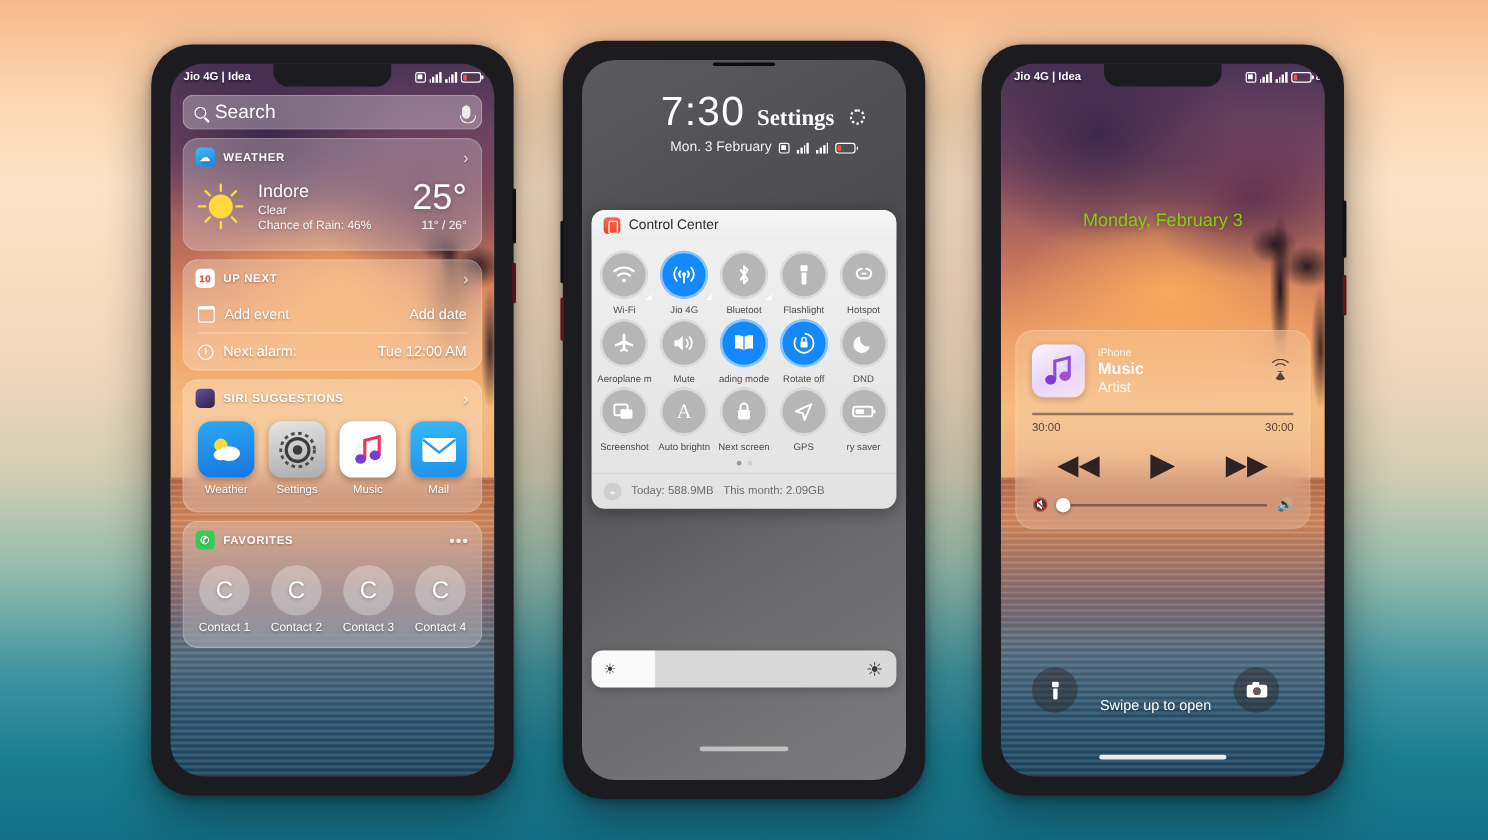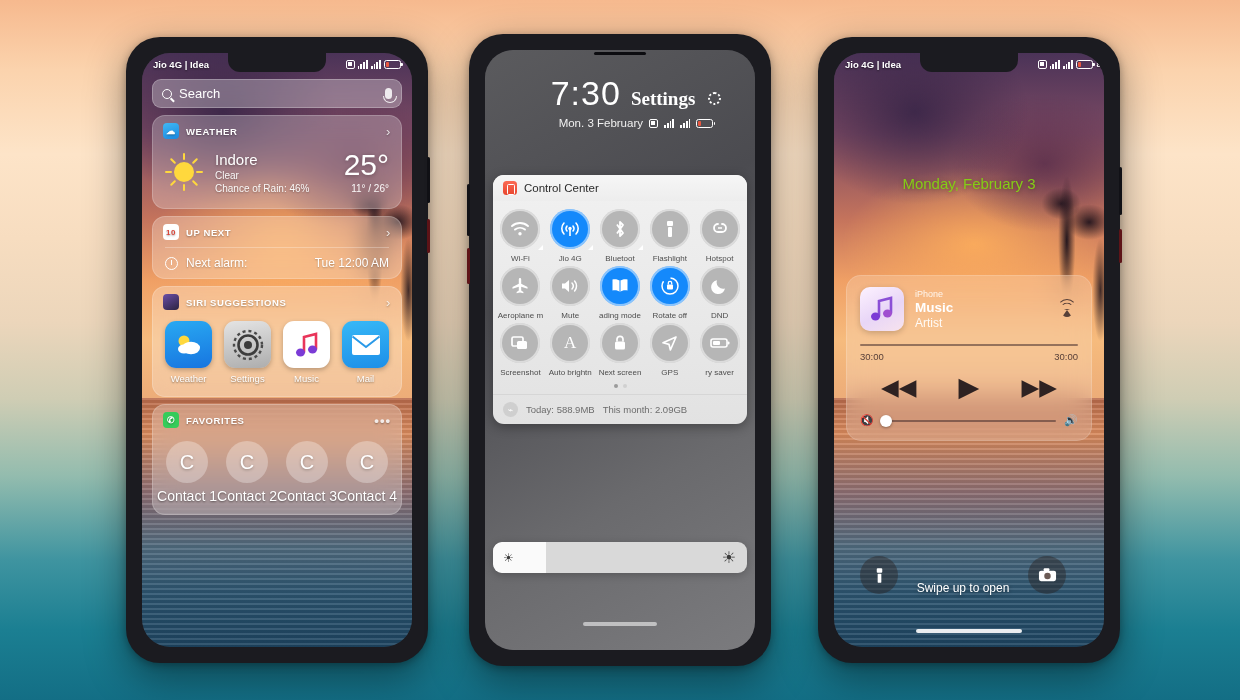--- a/index.html
+++ b/index.html
@@ -74,7 +74,7 @@
                 display:flex; flex-direction:column; gap:7px; padding-top:26px; }
   .searchbar { height:29px; border-radius:9px; background:rgba(255,255,255,.30);
     backdrop-filter:blur(8px); display:flex; align-items:center; gap:7px; padding:0 9px;
-    color:#fff; font-size:13px; border:1px solid rgba(255,255,255,.25); }
+    color:#fff; font-size:16px; border:1px solid rgba(255,255,255,.25); }
   .mag { width:10px; height:10px; border:1.6px solid #fff; border-radius:50%; position:relative; flex:none;}
   .mag::after{content:"";position:absolute;right:-4px;bottom:-3px;width:5px;height:1.6px;background:#fff;transform:rotate(45deg);}
   .mic-ic { margin-left:auto; width:7px; height:11px; border-radius:4px; background:rgba(255,255,255,.85); position:relative; flex:none;}

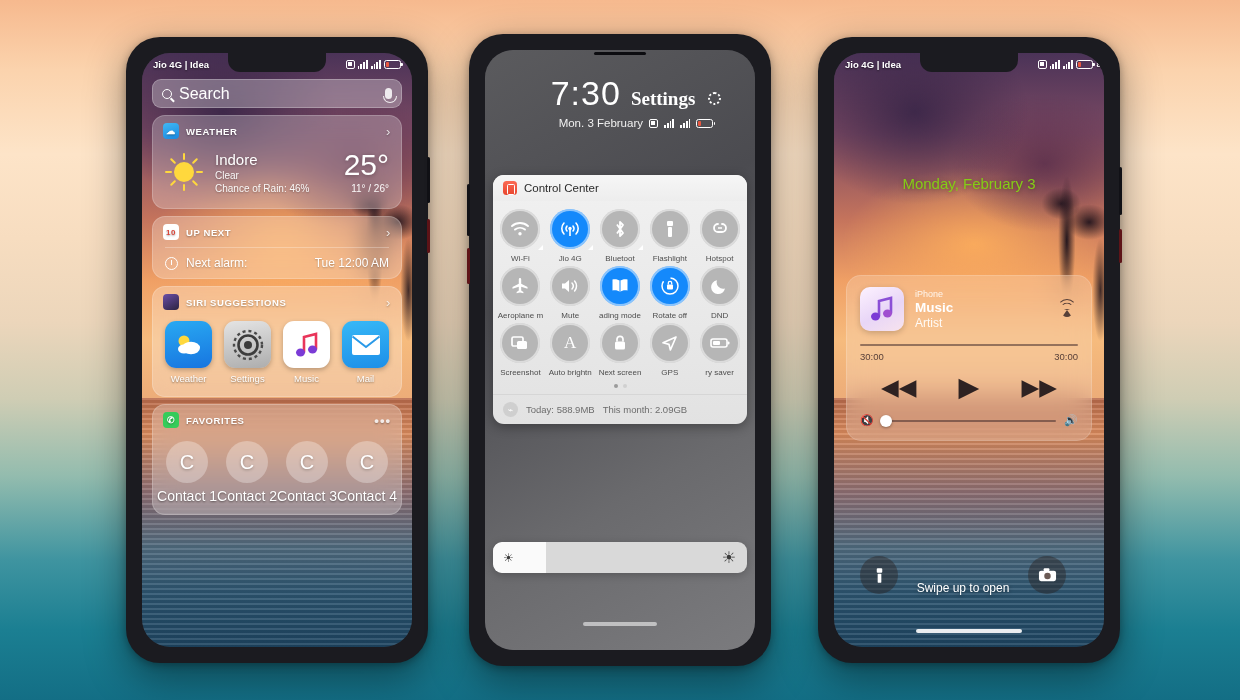--- a/index.html
+++ b/index.html
@@ -303,6 +303,11 @@
           <span>UP NEXT</span>
           <span class="chev">›</span>
         </div>
+        <div class="row-line">
+          <span class="cal-ic"></span>
+          <span>Add event</span>
+          <span class="right">Add date</span>
+        </div>
         <div class="divider"></div>
         <div class="row-line">
           <span class="alarm-ic"></span>

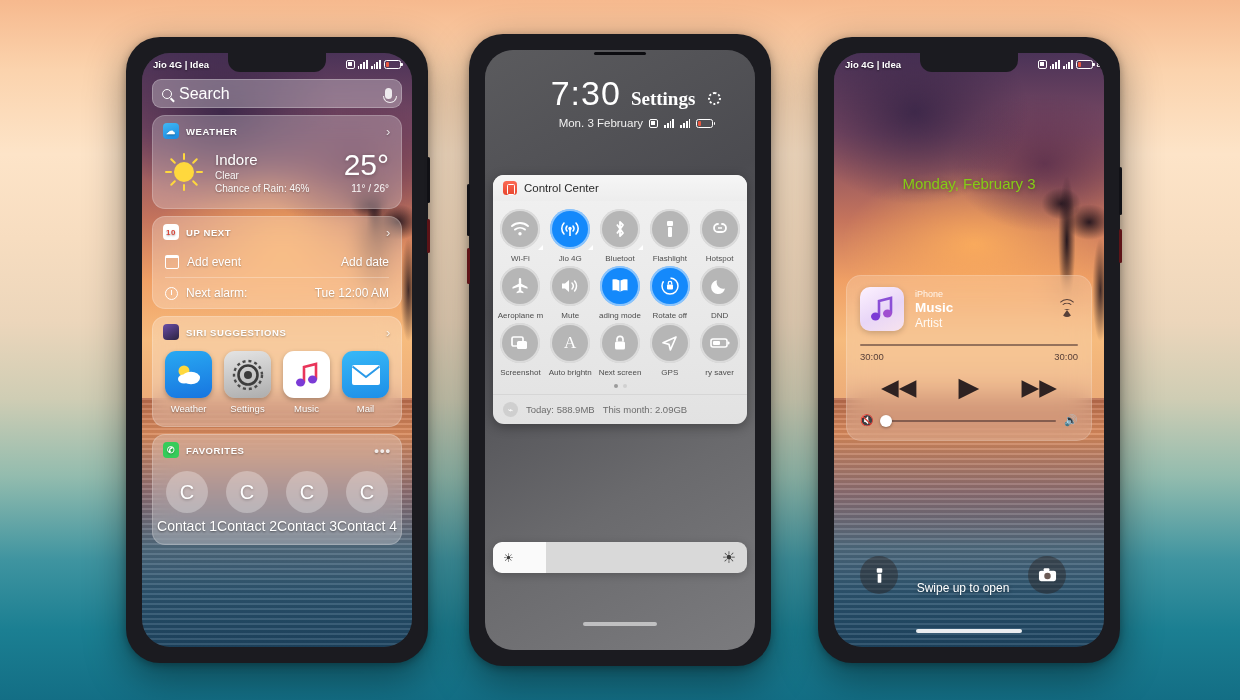--- a/index.html
+++ b/index.html
@@ -124,7 +124,7 @@
       background:rgba(255,255,255,.30); display:flex; align-items:center;
       justify-content:center; color:#fff; font-size:20px; font-weight:300;
       text-shadow:0 1px 3px rgba(0,0,0,.3);}
-  .contact .lbl { color:#fff; font-size:14px; text-shadow:0 1px 2px rgba(0,0,0,.45);}
+  .contact .lbl { color:#fff; font-size:10px; text-shadow:0 1px 2px rgba(0,0,0,.45);}
   .dots3 { margin-left:auto; color:rgba(255,255,255,.85); font-size:13px; letter-spacing:1px; }
 
   

